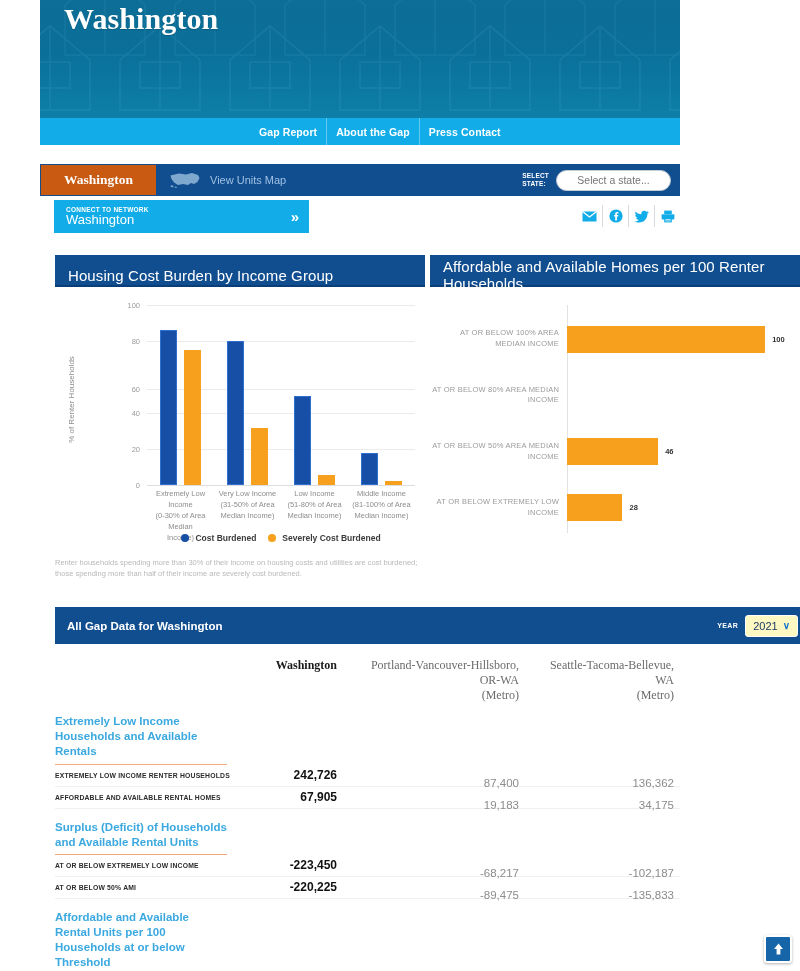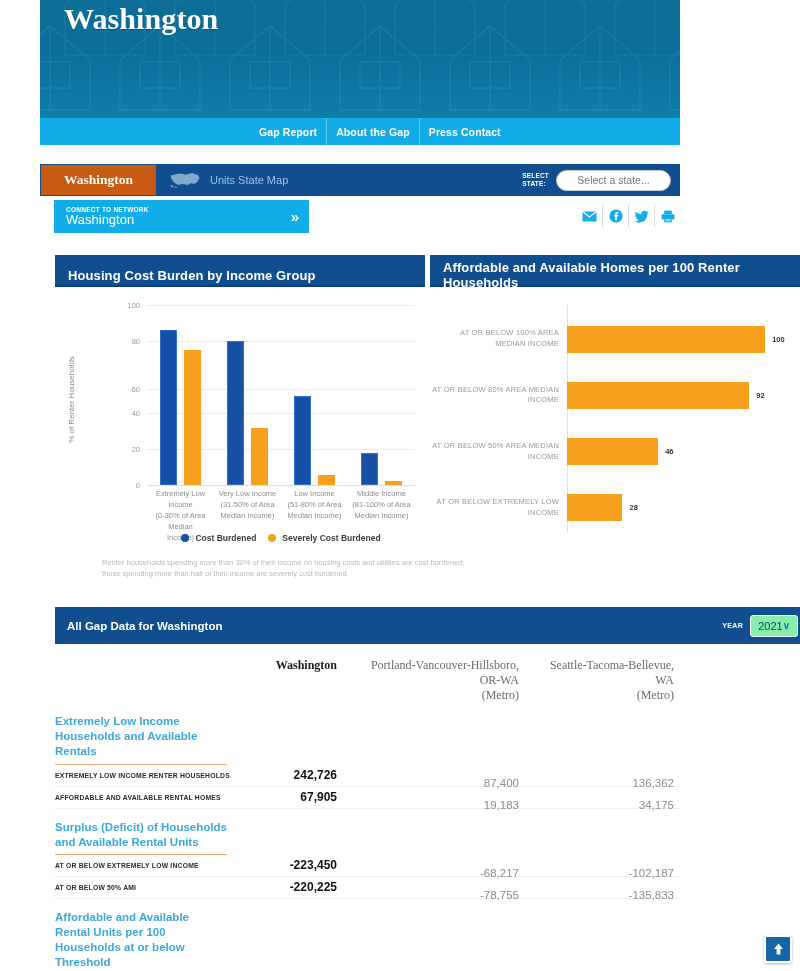--- a/index.html
+++ b/index.html
@@ -277,7 +277,7 @@
         <path fill="#7fa8cf" d="M4 28 L9 30 L8 33 L3 31 Z"></path>
         <path fill="#7fa8cf" d="M12 31 L16 32 L15 34 L11 33 Z"></path>
       </svg>
-      <span>Units State Map</span>
+      <span>View Units Map</span>
     </div>
     <div class="select-state-wrap">
       <div class="select-state-label">SELECT<br>STATE:</div>

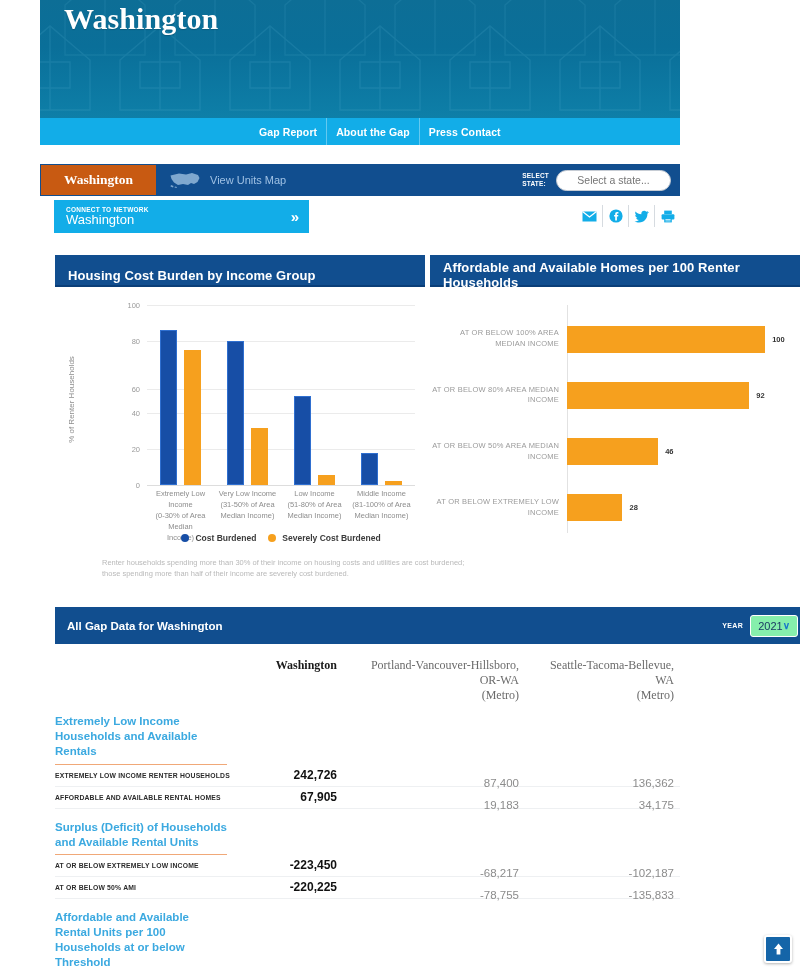--- a/index.html
+++ b/index.html
@@ -93,7 +93,7 @@
     height:32px; background:#114E8F; display:flex; align-items:center;
     padding-left:13px; border-bottom:2px solid #0a3e78;
   }
-  .chart-head-title { color:#fff; font-size:13px; font-weight:bold; letter-spacing:.1px;margin-top:10px; }
+  .chart-head-title { color:#fff; font-size:15px; font-weight:normal; letter-spacing:.1px;margin-top:10px; }
 
   
   .vchart { position:relative; height:265px; padding:14px 4px 0 4px; }

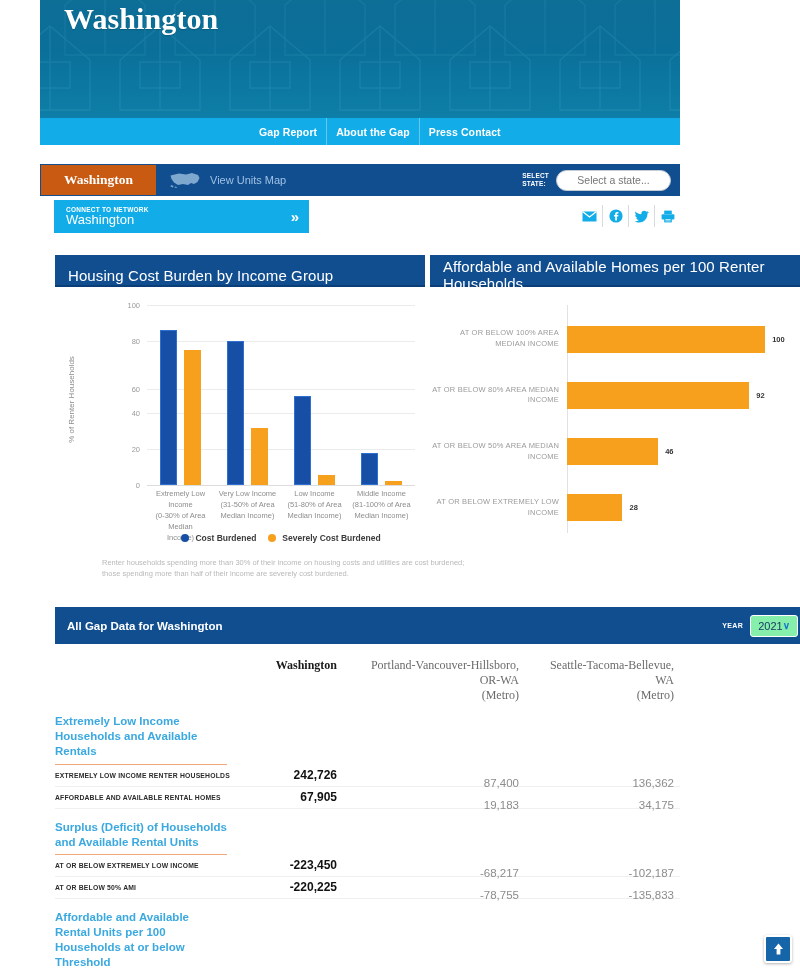--- a/index.html
+++ b/index.html
@@ -402,10 +402,6 @@
           </div>
           <div class="hrow">
             <div class="hrow-label">AT OR BELOW 80% AREA MEDIAN<br>INCOME</div>
-            <div class="hrow-barwrap">
-              <div class="hbar" title="AT OR BELOW 80% AREA MEDIAN INCOME: 92" style="width: 182.327px; background: rgb(246, 160, 30);"></div>
-              <div class="hrow-value">92</div>
-            </div>
           </div>
           <div class="hrow">
             <div class="hrow-label">AT OR BELOW 50% AREA MEDIAN<br>INCOME</div>

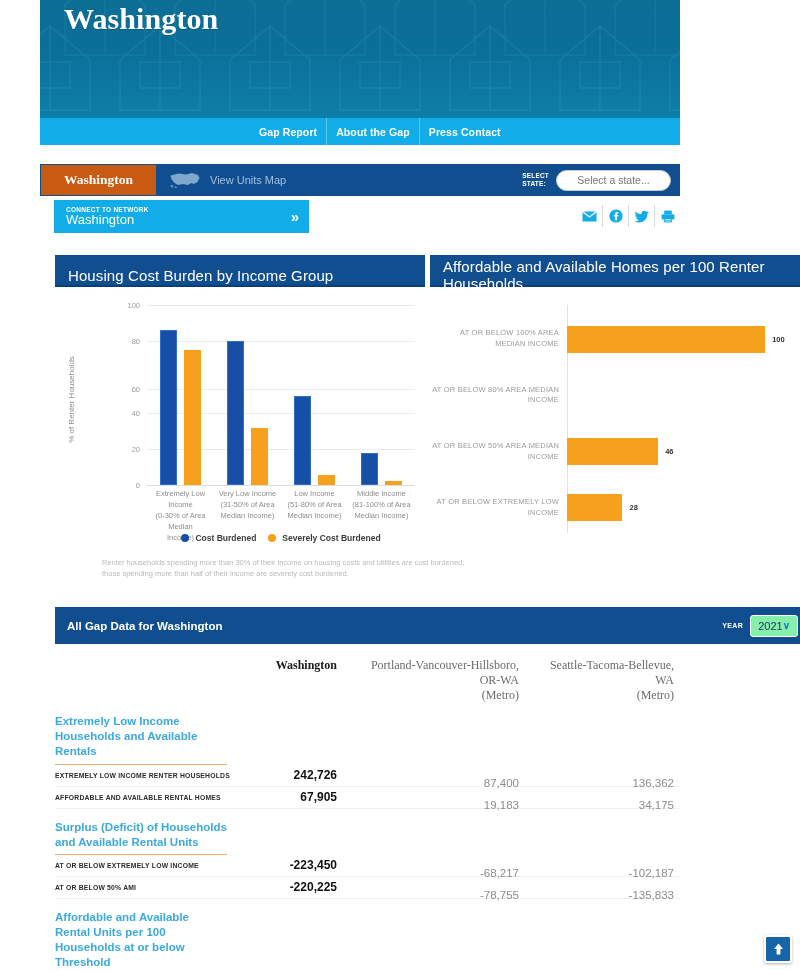--- a/index.html
+++ b/index.html
@@ -124,7 +124,7 @@
 
   .chart-note {
     position:absolute; left:55px; top:558px; width:372px;
-    font-size:7.5px; color:#b9b9b9; line-height:1.45;margin-left:47px;
+    font-size:7.5px; color:#b9b9b9; line-height:1.45;
   }
 
   

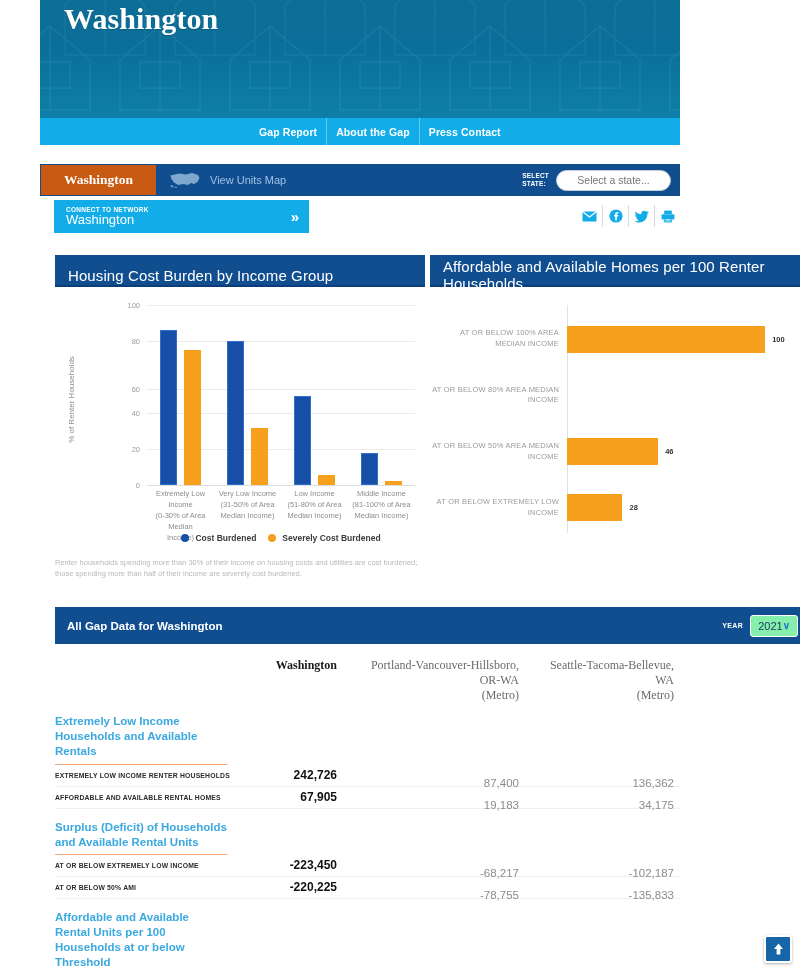--- a/index.html
+++ b/index.html
@@ -149,8 +149,8 @@
   .year-wrap { display:flex; align-items:center; gap:7px; }
   .year-label { font-size:7px; font-weight:bold; color:#fff; letter-spacing:.4px; }
   .year-select {
-    background:#86efac; border:1px solid #fff; border-radius:3px;
-    height:22px; padding:0 7px; display:flex; align-items:center; 
+    background:#fef9c3; border:1px solid #fff; border-radius:3px;
+    height:22px; padding:0 7px; display:flex; align-items:center; gap:5px;
     font-size:11px; color:#1b3a63; cursor:pointer;
   }
   .year-caret { color:#1877c9; font-size:10px; font-weight:bold; }

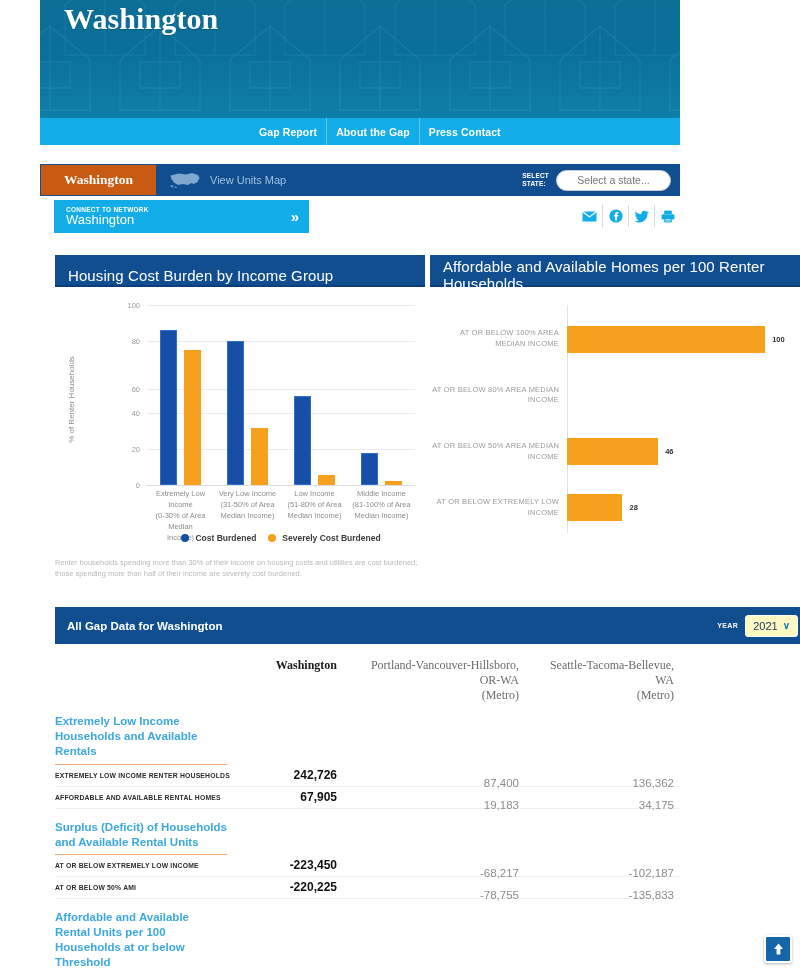--- a/index.html
+++ b/index.html
@@ -463,7 +463,7 @@
         <div class="dt-row">
           <div class="dt-c0">AT OR BELOW 50% AMI</div>
           <div class="dt-c1">-220,225</div>
-          <div class="dt-c2">-78,755</div>
+          <div class="dt-c2">-89,475</div>
           <div class="dt-c3">-135,833</div>
         </div>
         <div class="dt-section-title">Affordable and Available Rental Units per 100 Households at or below Threshold</div>

